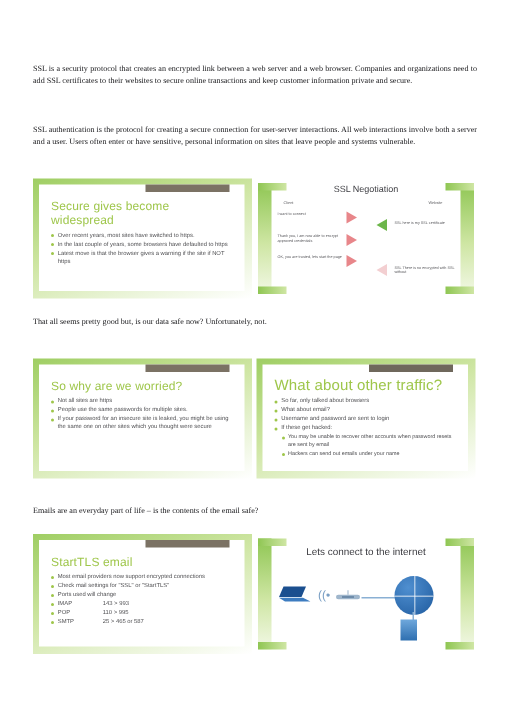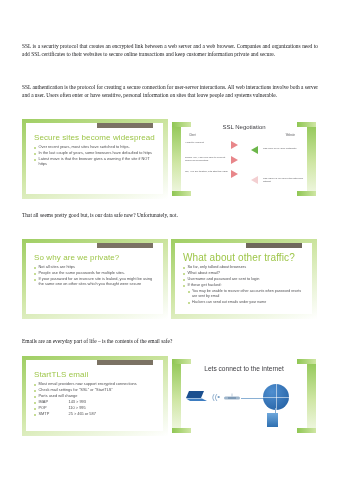--- a/index.html
+++ b/index.html
@@ -114,7 +114,7 @@
   <div class="slide r1 cl frameA">
     <div class="inner">
       <div class="topbar"></div>
-      <div class="s-title">Secure sites become widespread</div>
+      <div class="s-title">Secure gives become widespread</div>
       <ul class="bul">
         <li>Over recent years, most sites have switched to https.</li>
         <li>In the last couple of years, some browsers have defaulted to https</li>

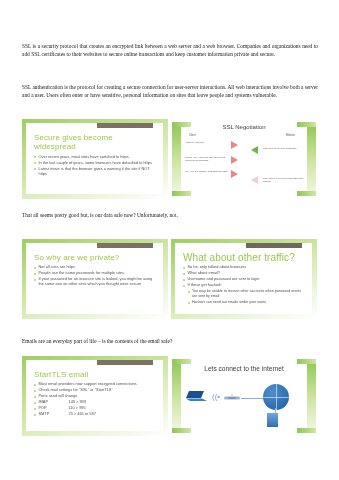--- a/index.html
+++ b/index.html
@@ -159,7 +159,7 @@
   <div class="slide r2 cl frameA">
     <div class="inner">
       <div class="topbar"></div>
-      <div class="s-title">So why are we private?</div>
+      <div class="s-title">So why are we worried?</div>
       <ul class="bul">
         <li>Not all sites are https</li>
         <li>People use the same passwords for multiple sites.</li>

